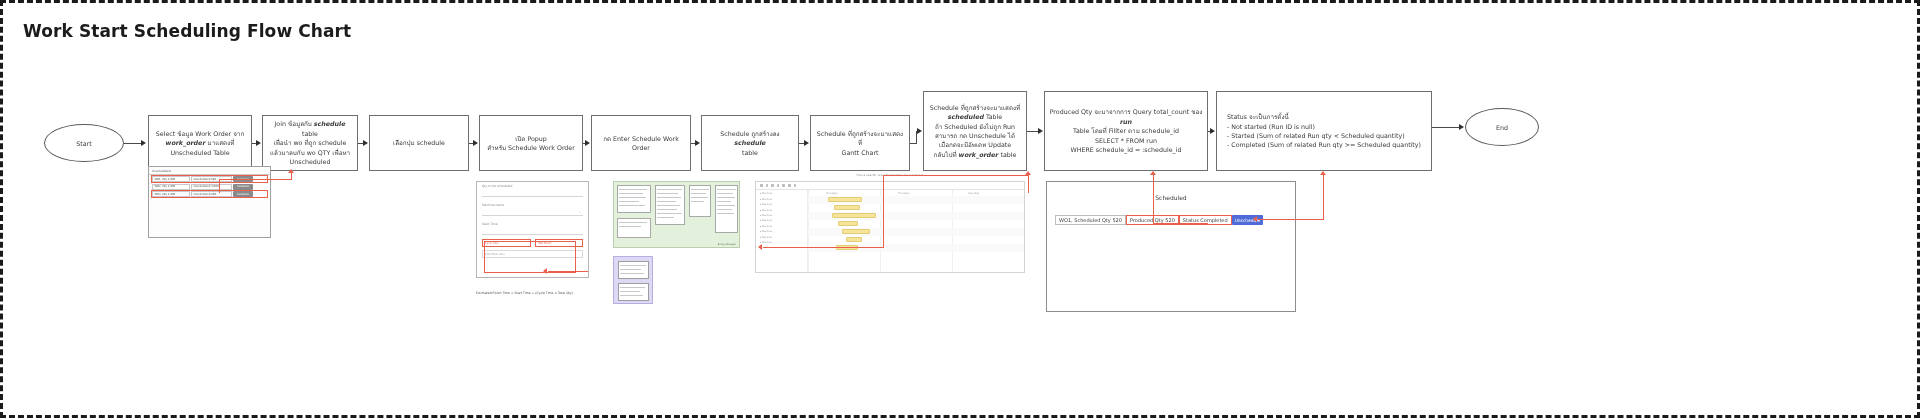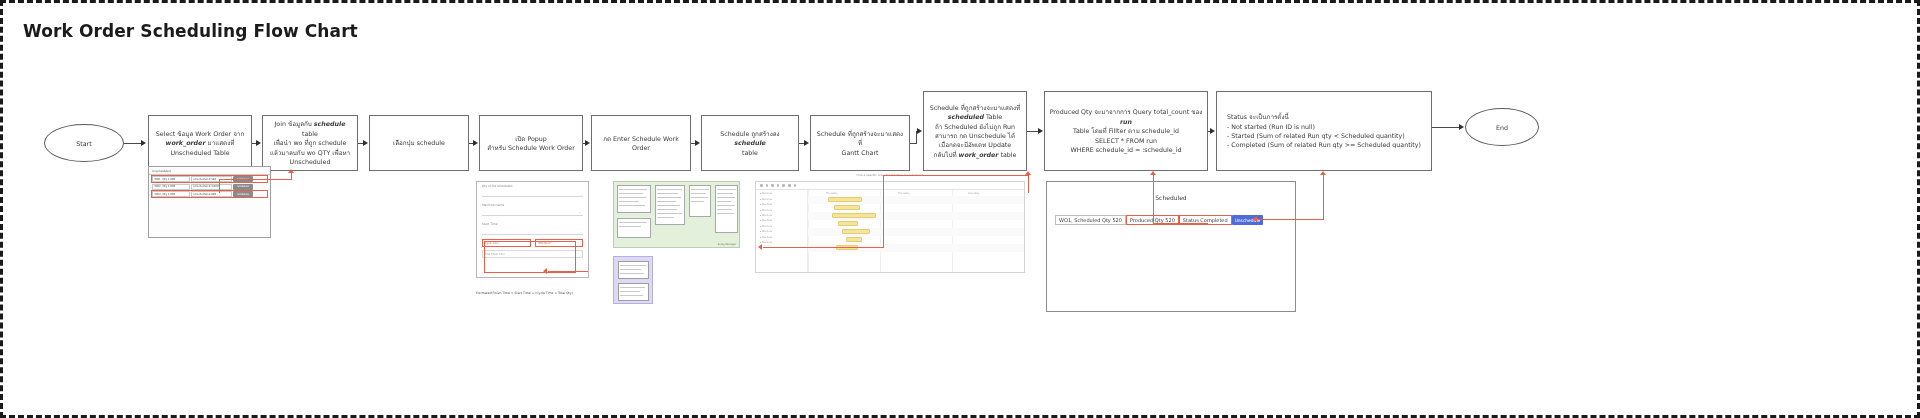--- a/index.html
+++ b/index.html
@@ -210,7 +210,7 @@
 
 <div id="canvas">
 
-  <div id="page-title">Work Order Scheduling Flow Chart</div>
+  <div id="page-title">Work Start Scheduling Flow Chart</div>
 
   <div class="term" style="left:41px; top:121px; width:80px; height:38px;">
     <span>Start</span>

